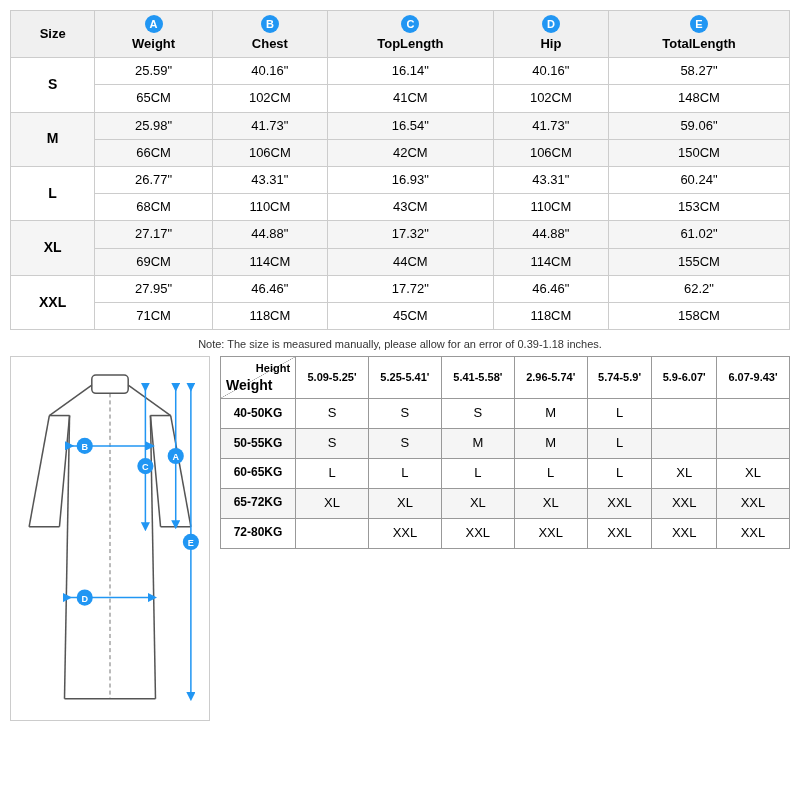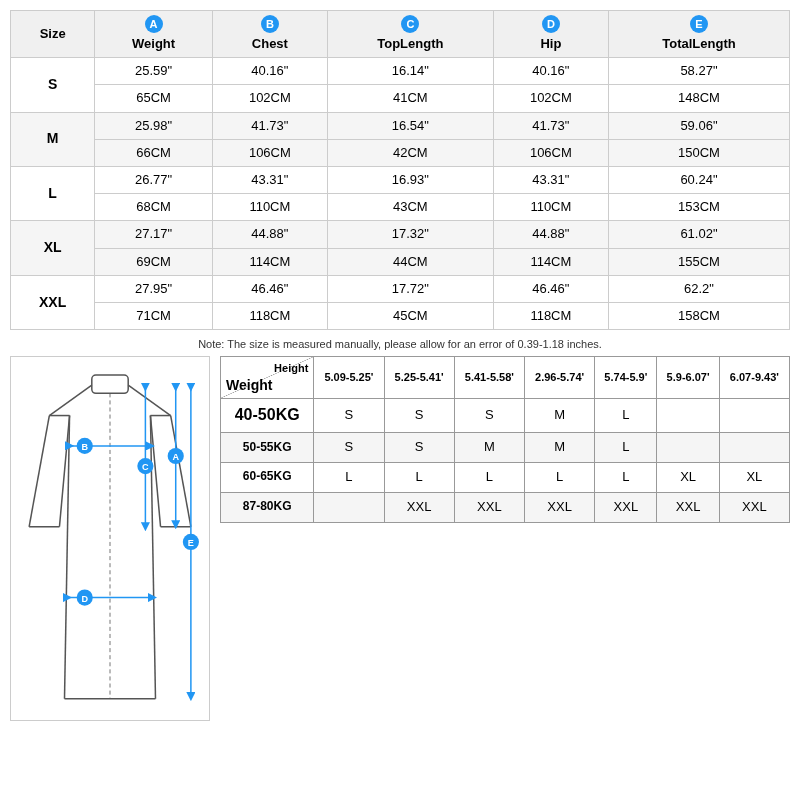--- a/index.html
+++ b/index.html
@@ -333,7 +333,7 @@
       </thead>
       <tbody id="wh-table-body">
       <tr>
-            <td style="font-weight: bold; font-size: 16px;">40-50KG</td>
+            <td style="font-weight: bold; font-size: 12px;">40-50KG</td>
             <td style="font-size: 13px;">S</td>
             <td style="font-size: 13px;">S</td>
             <td style="font-size: 13px;">S</td>

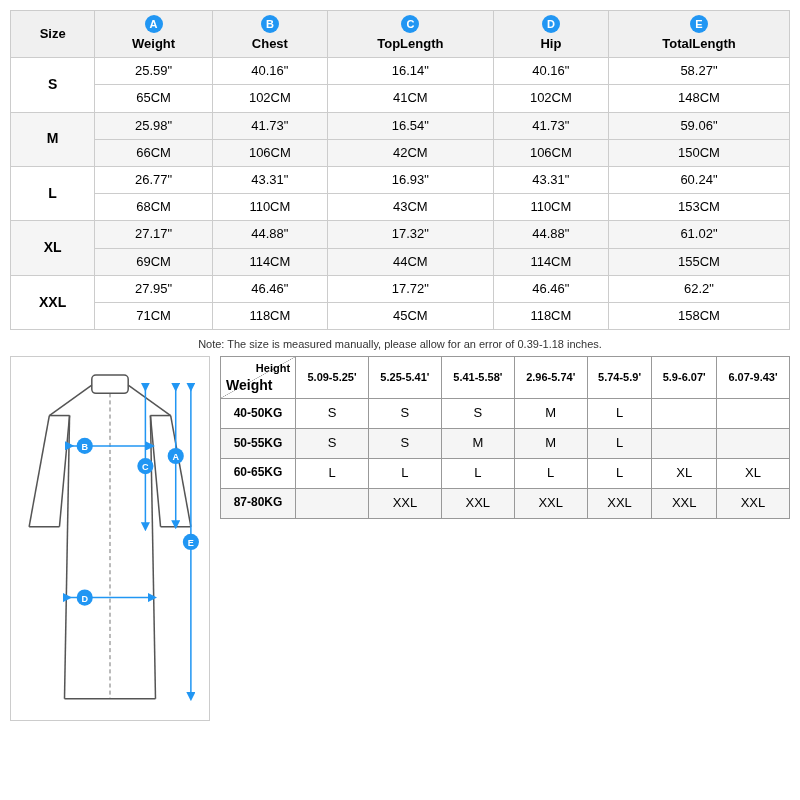--- a/index.html
+++ b/index.html
@@ -363,6 +363,16 @@
             <td style="font-size: 13px;">XL</td>
           </tr>
           <tr>
+            <td style="font-weight: bold; font-size: 12px;">65-72KG</td>
+            <td style="font-size: 13px;">XL</td>
+            <td style="font-size: 13px;">XL</td>
+            <td style="font-size: 13px;">XL</td>
+            <td style="font-size: 13px;">XL</td>
+            <td style="font-size: 13px;">XXL</td>
+            <td style="font-size: 13px;">XXL</td>
+            <td style="font-size: 13px;">XXL</td>
+          </tr>
+          <tr>
             <td style="font-weight: bold; font-size: 12px;">87-80KG</td>
             <td style="font-size: 13px;"></td>
             <td style="font-size: 13px;">XXL</td>

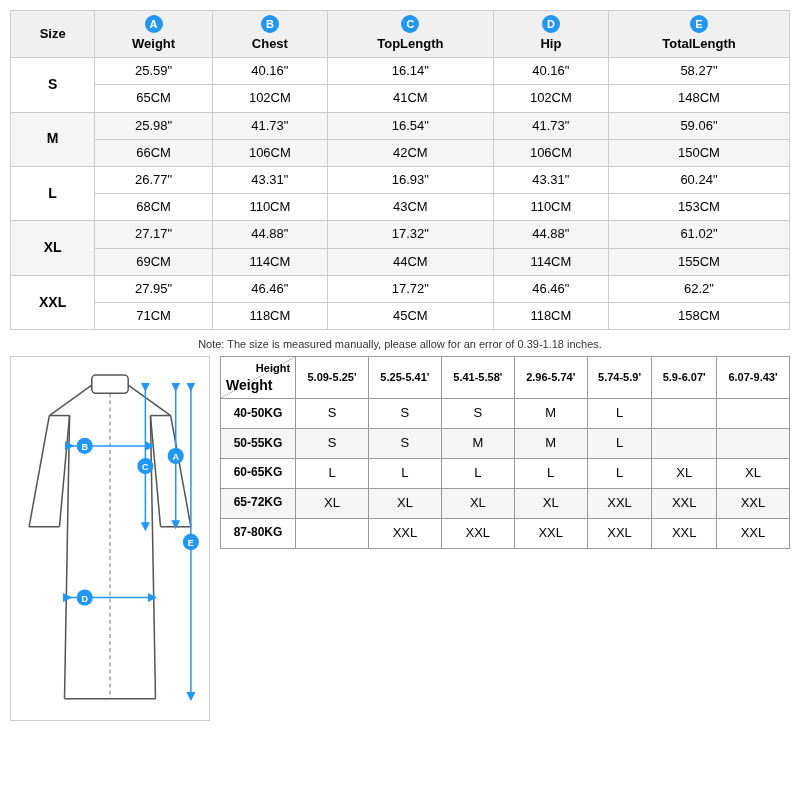--- a/index.html
+++ b/index.html
@@ -373,7 +373,7 @@
             <td style="font-size: 13px;">XXL</td>
           </tr>
           <tr>
-            <td style="font-weight: bold; font-size: 12px;">87-80KG</td>
+            <td style="font-weight: bold; font-size: 12px;">72-80KG</td>
             <td style="font-size: 13px;"></td>
             <td style="font-size: 13px;">XXL</td>
             <td style="font-size: 13px;">XXL</td>

